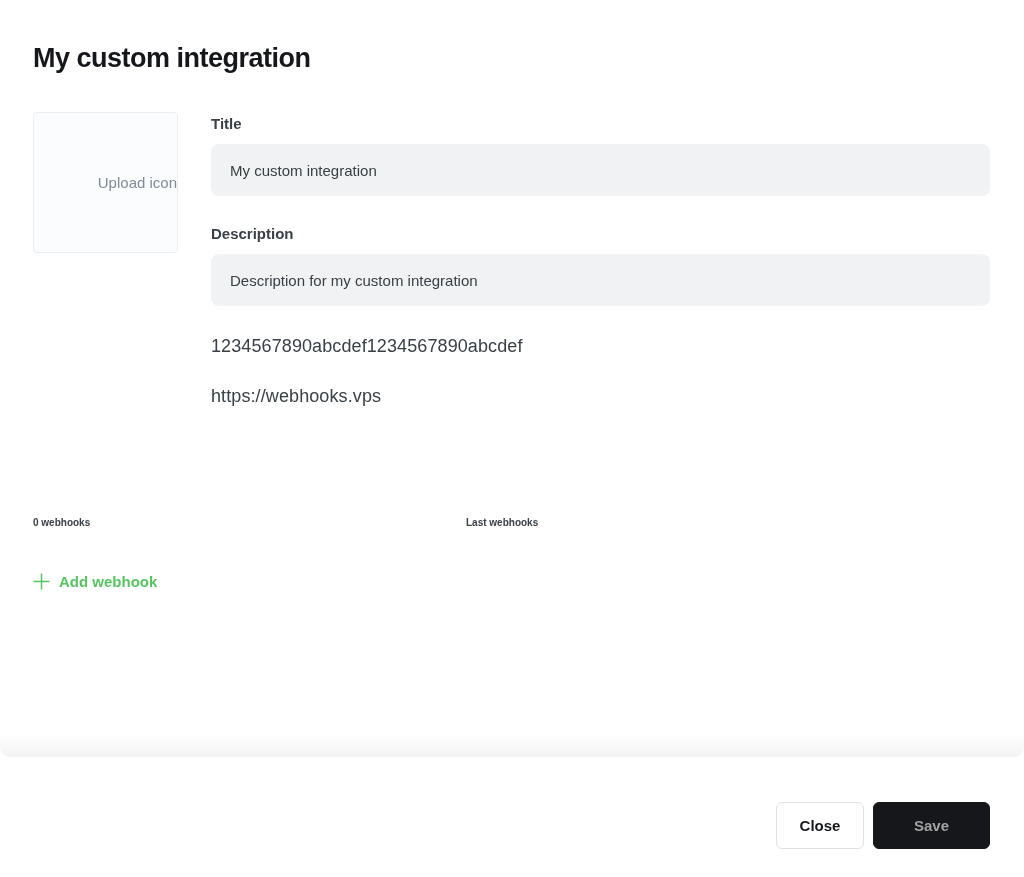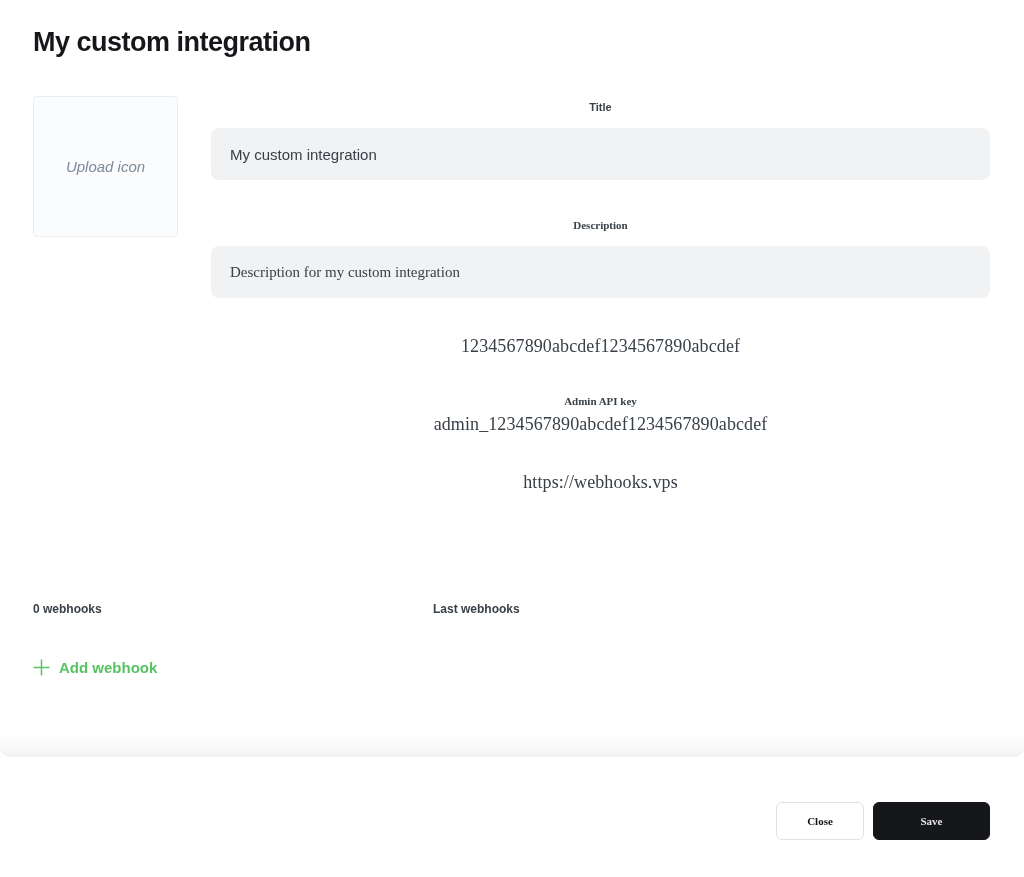--- a/index.html
+++ b/index.html
@@ -24,7 +24,7 @@
   .content {
     position: relative;
     height: 757px;
-    padding: 0 34px 0 33px;
+    padding: 16px 34px 0 33px;
     overflow: hidden;
   }
   .content::after {

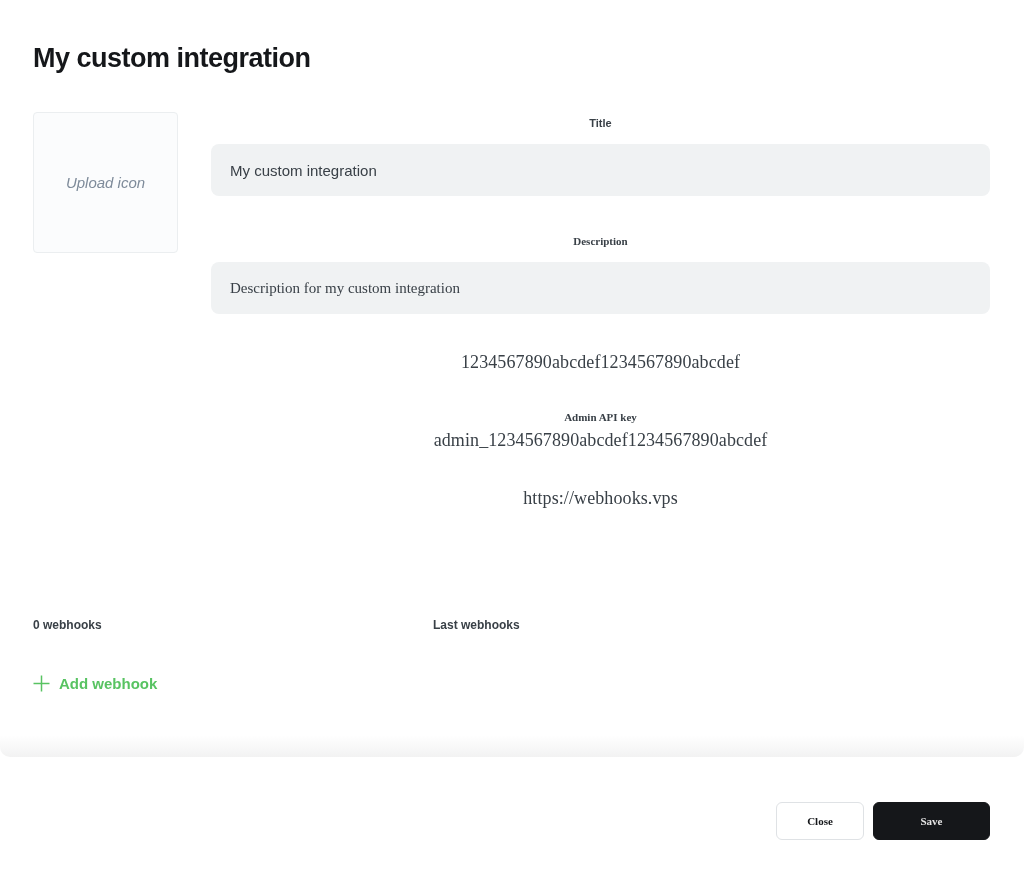--- a/index.html
+++ b/index.html
@@ -68,12 +68,11 @@
 
   .field-label {
     display: block;
-    font-size: 11px;
+    font-size: 15px;
     line-height: 15px;
     font-weight: 700;
     color: var(--label-gray);
     margin: 0 0 13px 0;
-    text-align: center;
   }
   .field-group.readonly .field-label { margin-bottom: 5px; }
 

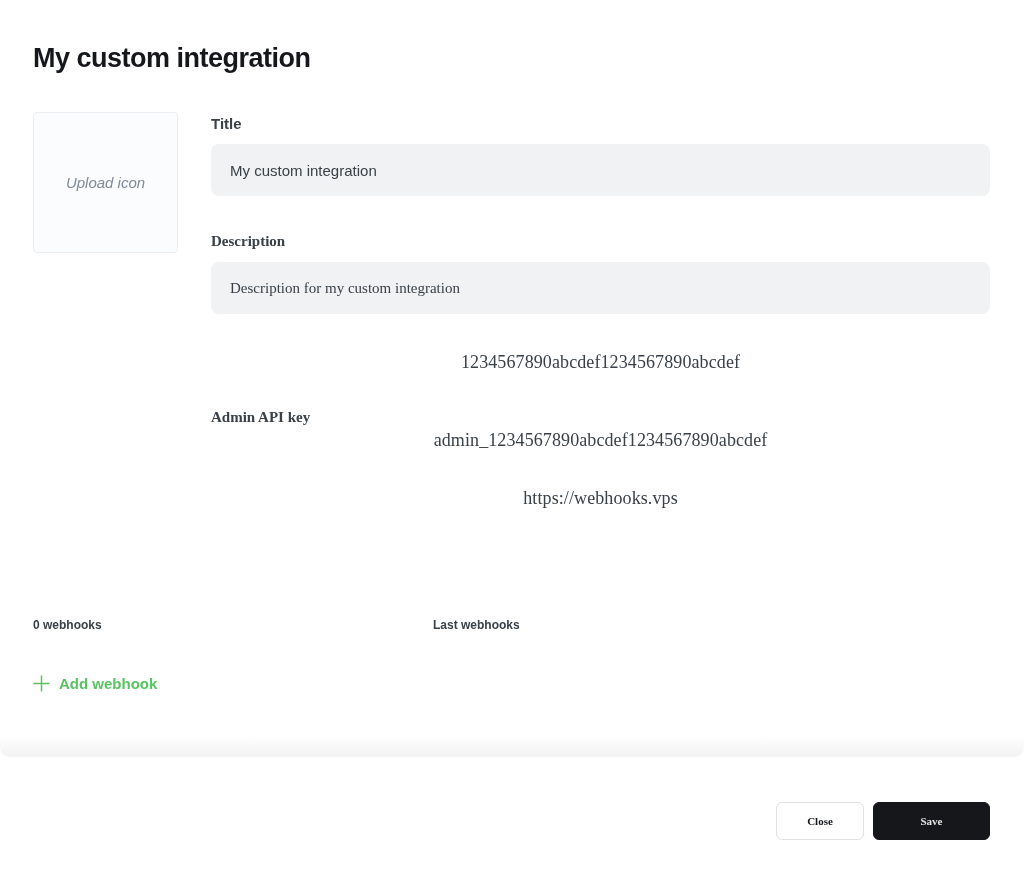--- a/index.html
+++ b/index.html
@@ -55,11 +55,10 @@
     background: #fbfcfd;
     border: 1px solid #ebeef0;
     border-radius: 4px;
-    display: flex; align-items: center; justify-content: center;
+    display: flex; align-items: center; justify-content: flex-end;
     color: #7e8b9a;
     font-size: 15px;
     cursor: pointer;
-    font-style: italic;
   }
 
   .fields { flex: 1; margin-left: 33px; padding-top: 4px; }

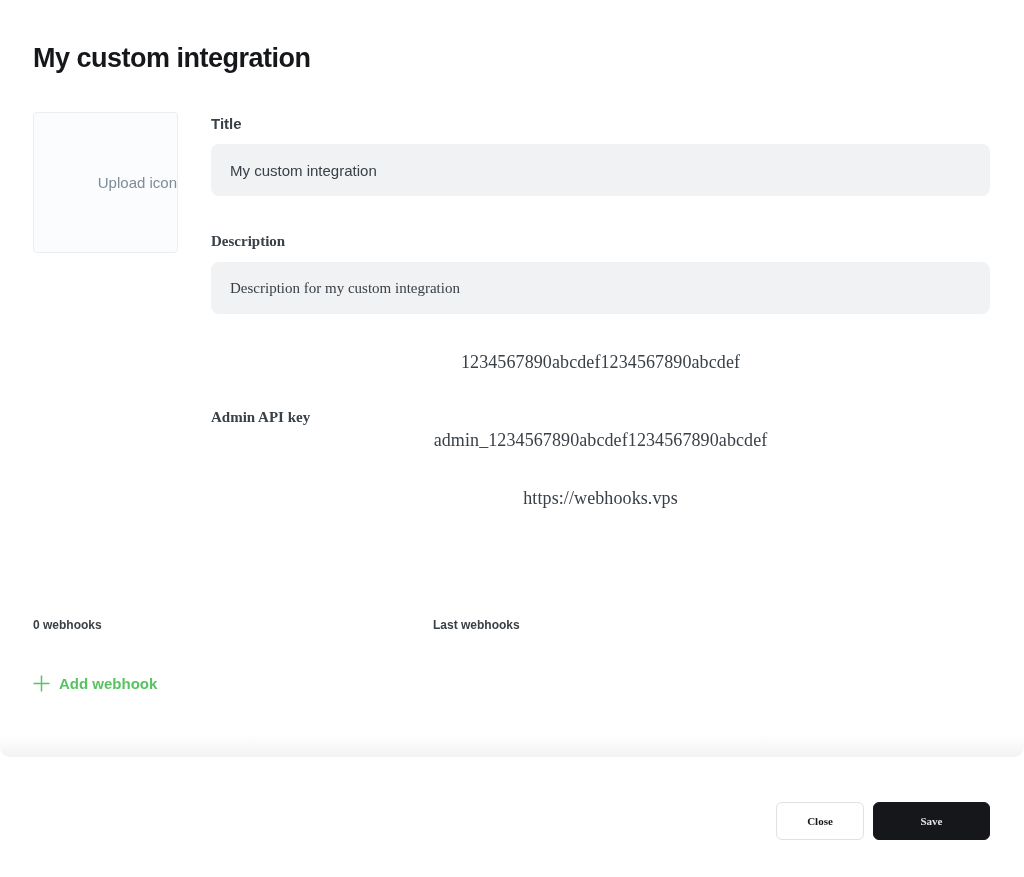--- a/index.html
+++ b/index.html
@@ -63,7 +63,7 @@
 
   .fields { flex: 1; margin-left: 33px; padding-top: 4px; }
 
-  .field-group + .field-group { margin-top: 38px; font-family: Liberation Serif, serif; }
+  .field-group + .field-group { margin-top: 30px; }
 
   .field-label {
     display: block;

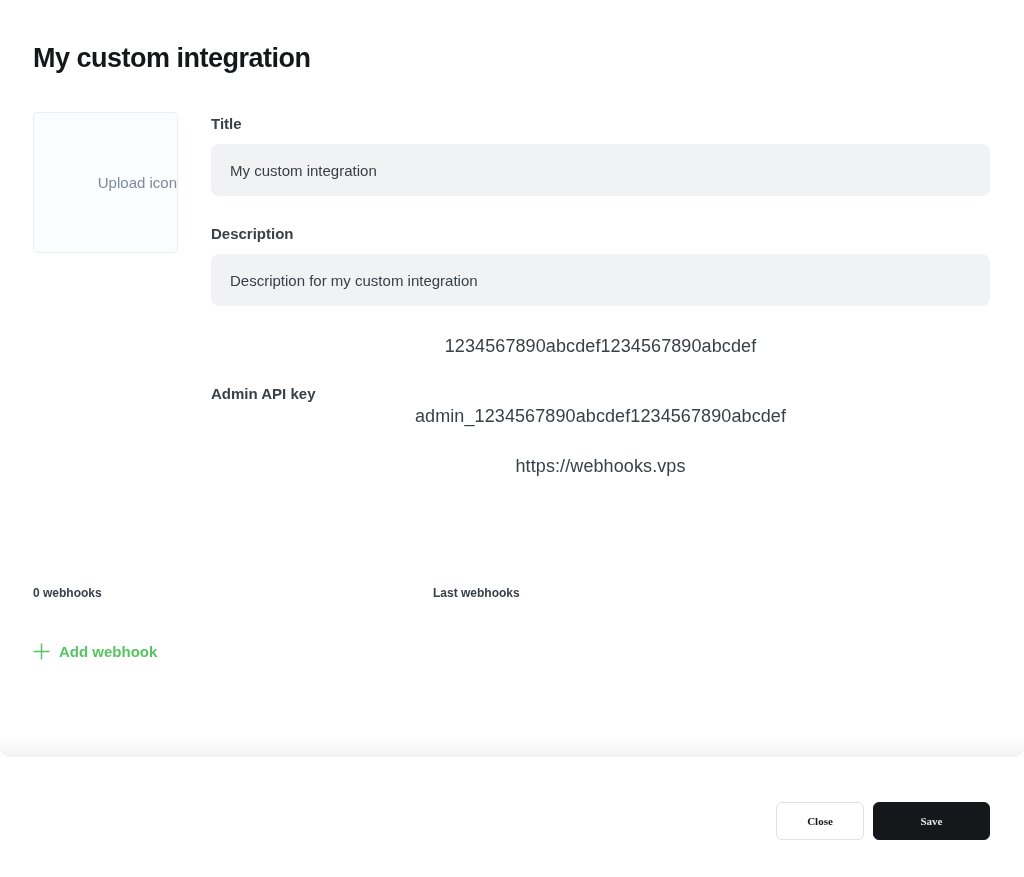--- a/index.html
+++ b/index.html
@@ -94,7 +94,6 @@
     line-height: 20px;
     color: var(--label-gray);
     letter-spacing: 0.1px;
-    text-align: center;
   }
 
   .webhooks { margin-top: 109px; }

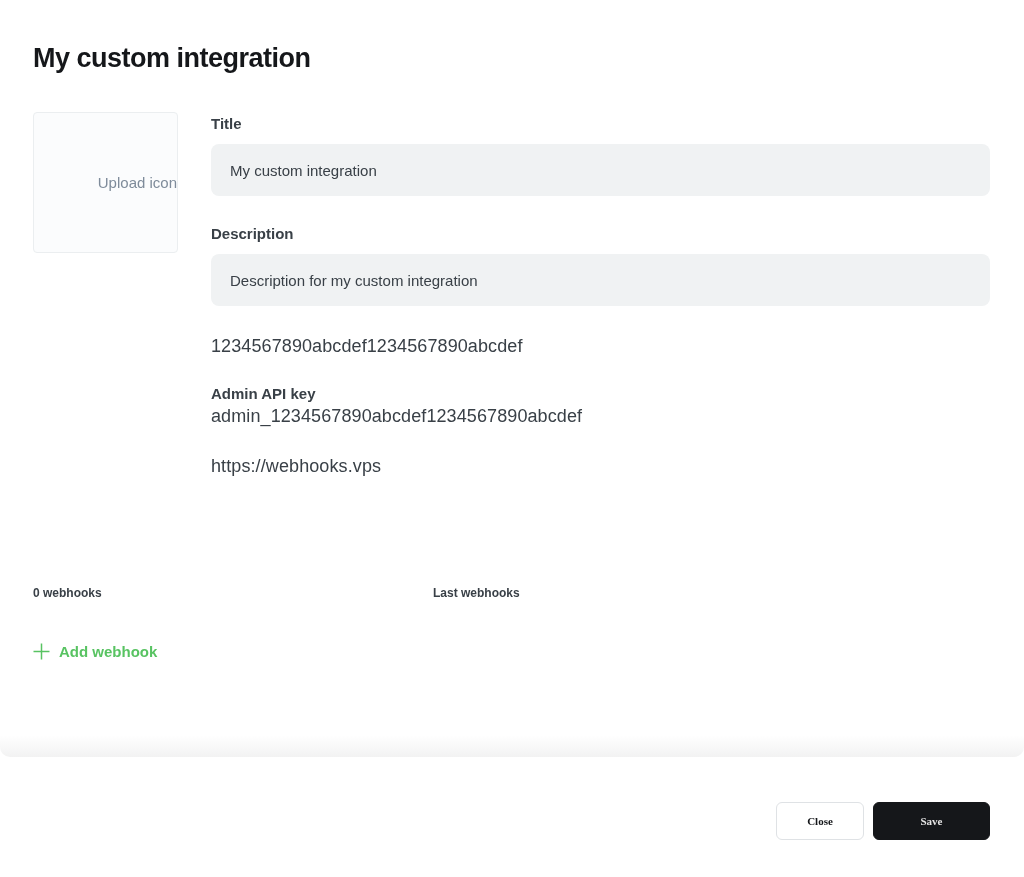--- a/index.html
+++ b/index.html
@@ -183,10 +183,6 @@
           <div class="field-value">1234567890abcdef1234567890abcdef</div>
         </div>
 
-        <div class="field-group readonly">
-          <label class="field-label">Admin API key</label>
-          <div class="field-value">admin_1234567890abcdef1234567890abcdef</div>
-        </div>
 
         <div class="field-group readonly">
           <div class="field-value">https://webhooks.vps</div>

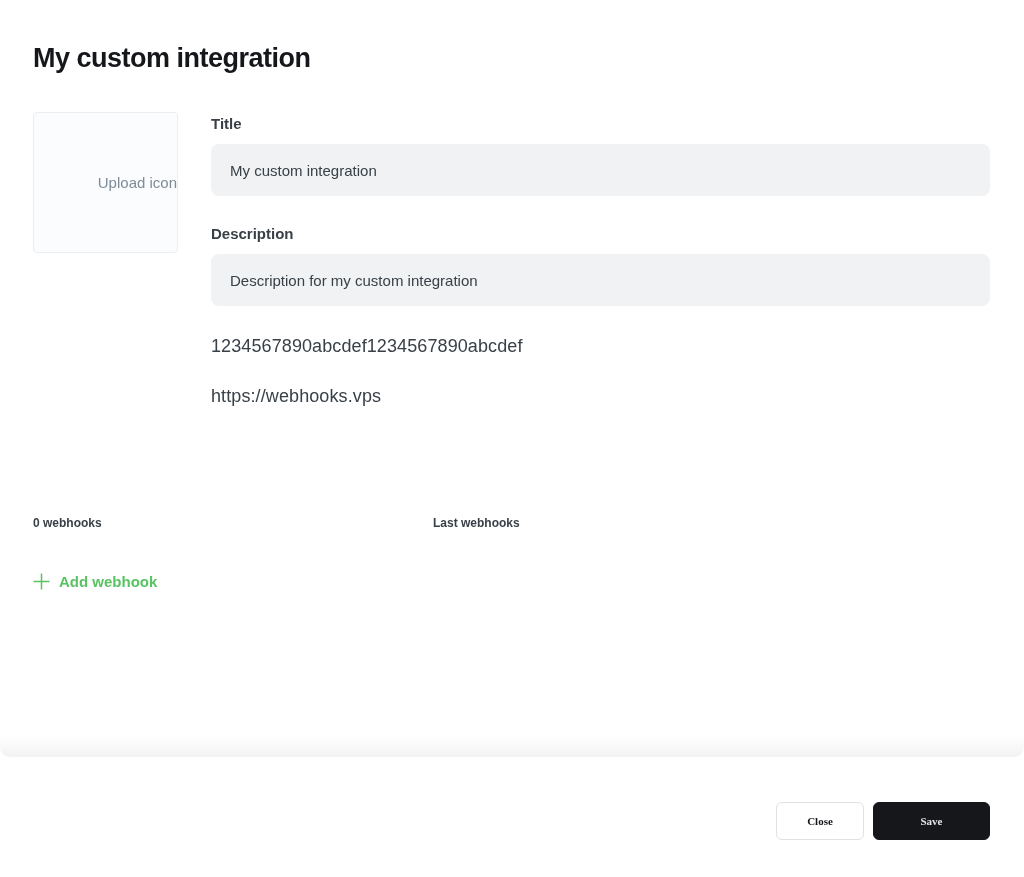--- a/index.html
+++ b/index.html
@@ -99,10 +99,11 @@
   .webhooks { margin-top: 109px; }
   .webhooks-header {
     display: flex;
-    font-size: 12px;
+    font-size: 10px;
     line-height: 16px;
     font-weight: 700;
     color: var(--label-gray);
+    gap: 33px;
   }
   .webhooks-header .col-name { width: 400px; }
 

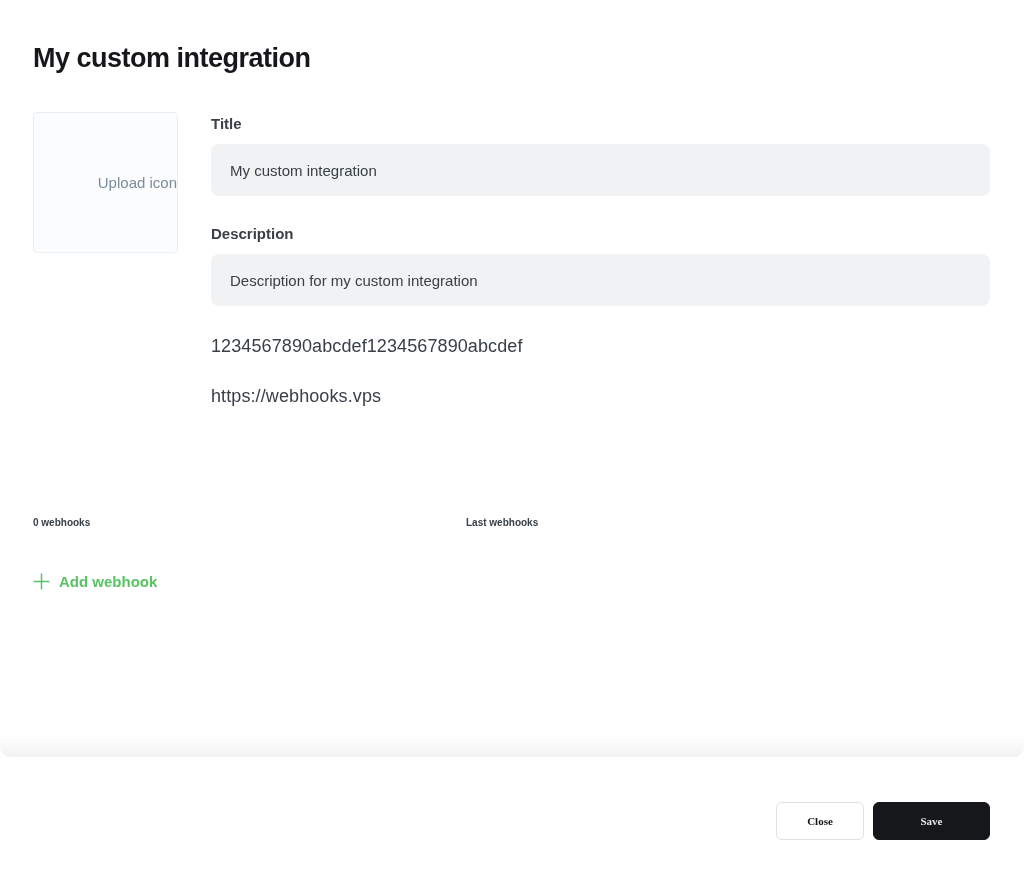--- a/index.html
+++ b/index.html
@@ -133,10 +133,10 @@
     background: #fff;
   }
   .btn {
-    height: 38px;
+    height: 47px;
     border-radius: 6px;
-    font-family: Liberation Serif, serif;
-    font-size: 11px;
+    font-family: Liberation Sans, sans-serif;
+    font-size: 15px;
     font-weight: 700;
     cursor: pointer;
   }

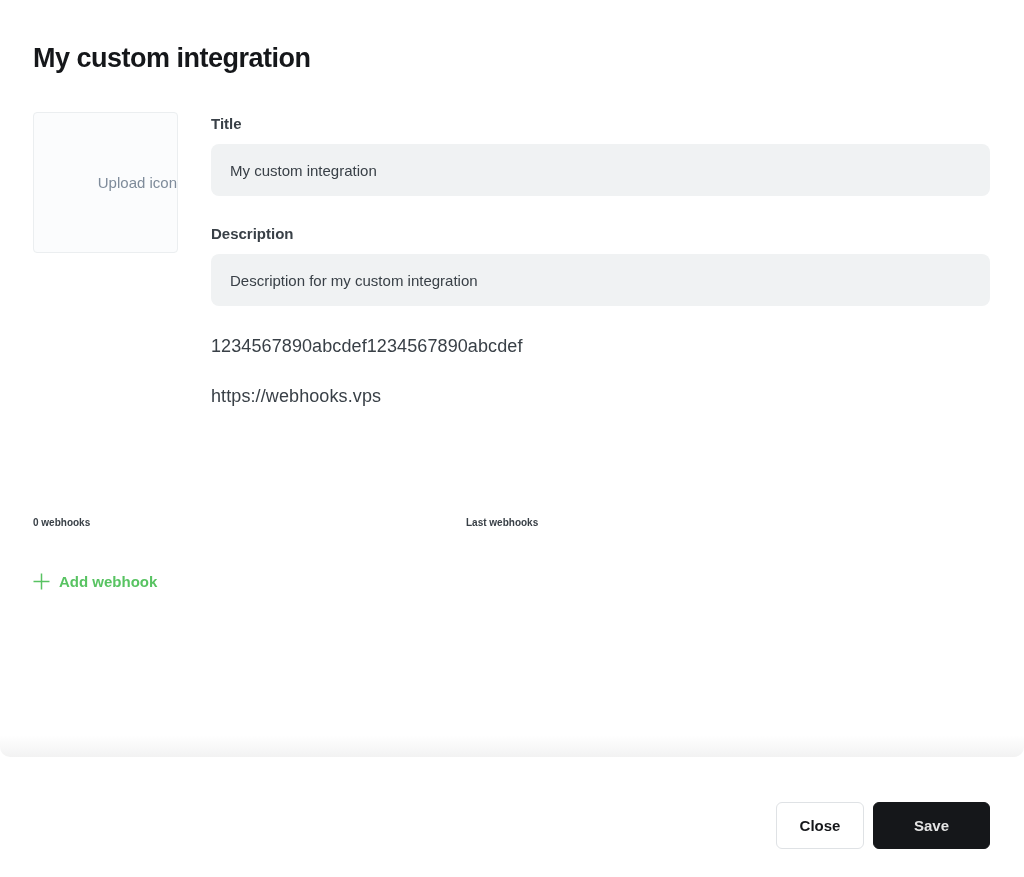--- a/index.html
+++ b/index.html
@@ -150,7 +150,7 @@
     width: 117px;
     background: var(--save-bg);
     border: 1px solid var(--save-bg);
-    color: #e5e5e5;
+    color: #a3a3a3;
   }
 </style>
 </head>

